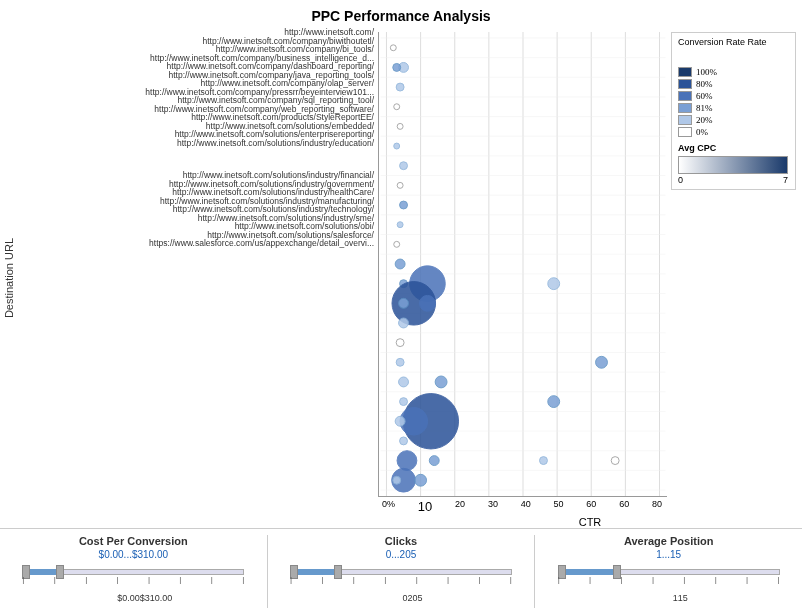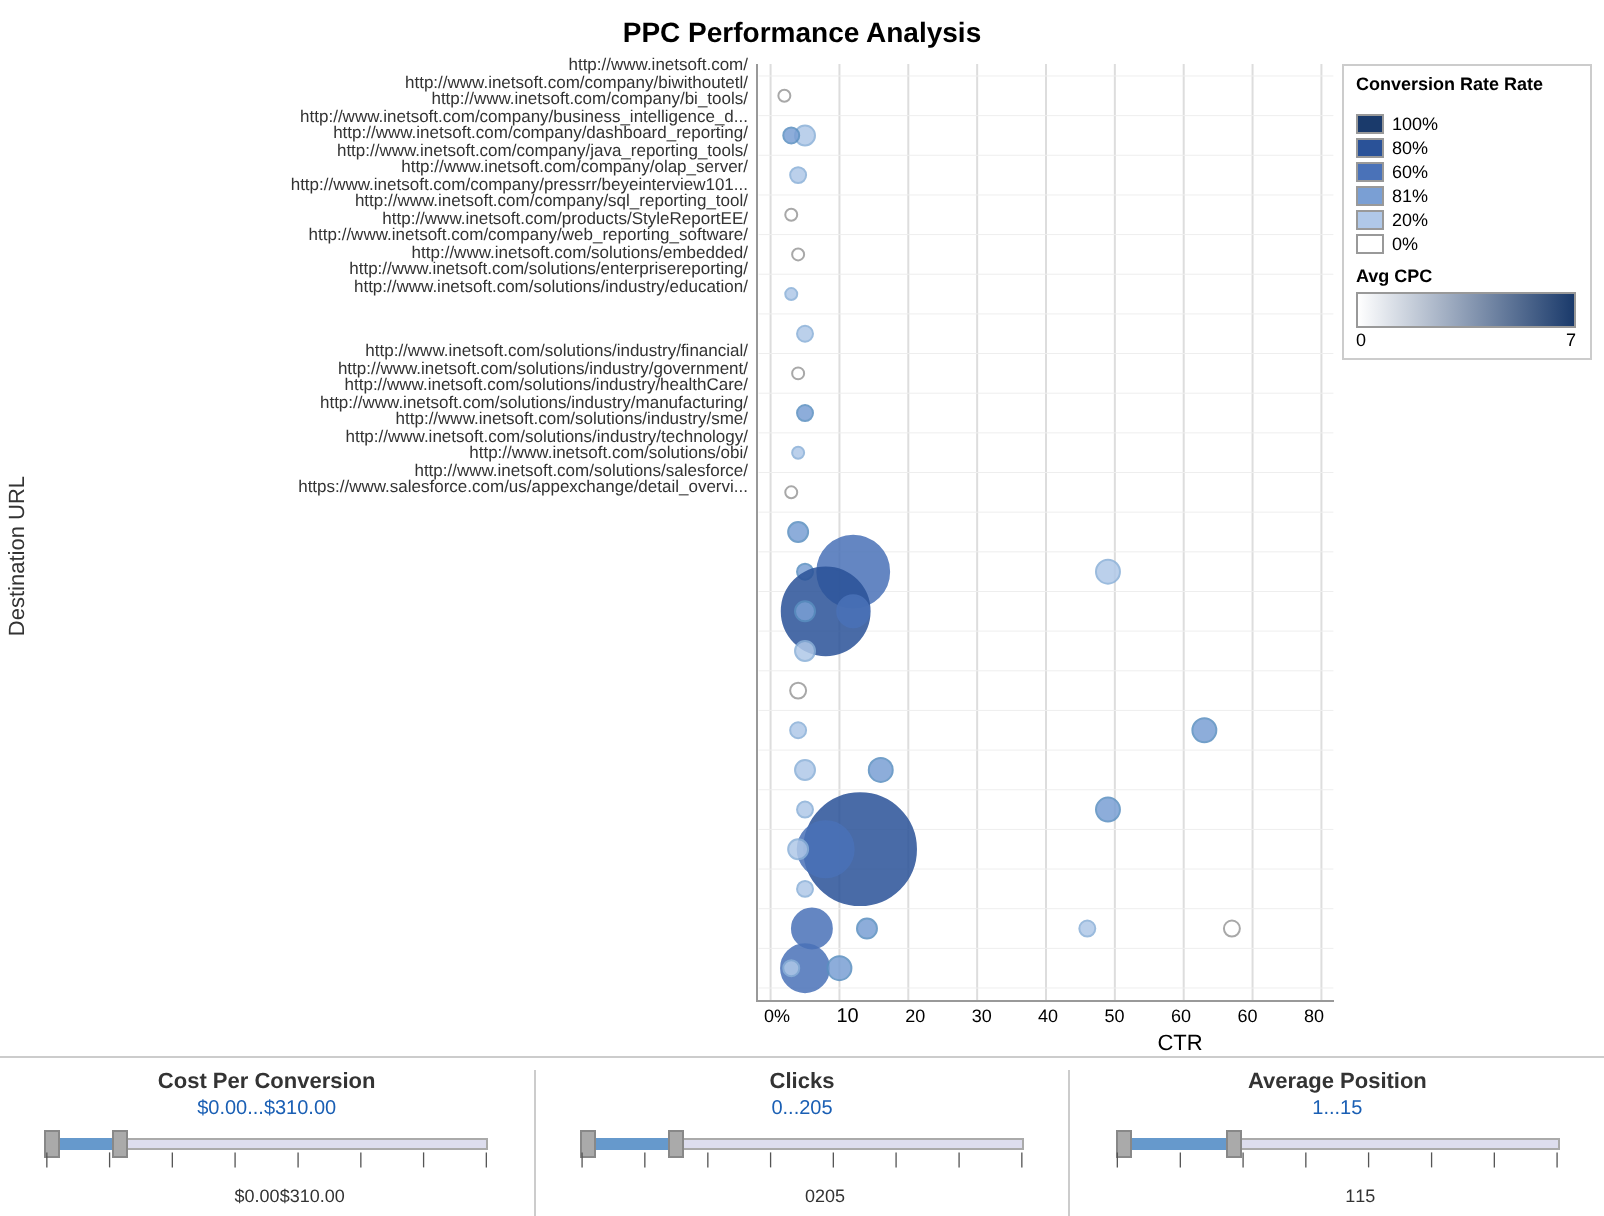--- a/index.html
+++ b/index.html
@@ -24,7 +24,7 @@
     .y-axis-labels span { line-height: 1; }
 
     .legend-area { width: 125px; padding: 4px 6px; font-size: 9px; border: 1px solid #ccc; margin: 4px 6px 0 4px; height: fit-content; }
-    .legend-title { font-weight: bold; font-size: 9px; margin-bottom: 10px; }
+    .legend-title { font-weight: normal; font-size: 9px; margin-bottom: 20px; }
     .legend-item { display: flex; align-items: center; margin-bottom: 2px; }
     .legend-swatch { width: 14px; height: 10px; margin-right: 4px; border: 1px solid #999; flex-shrink: 0; }
     .legend-label { font-size: 9px; }

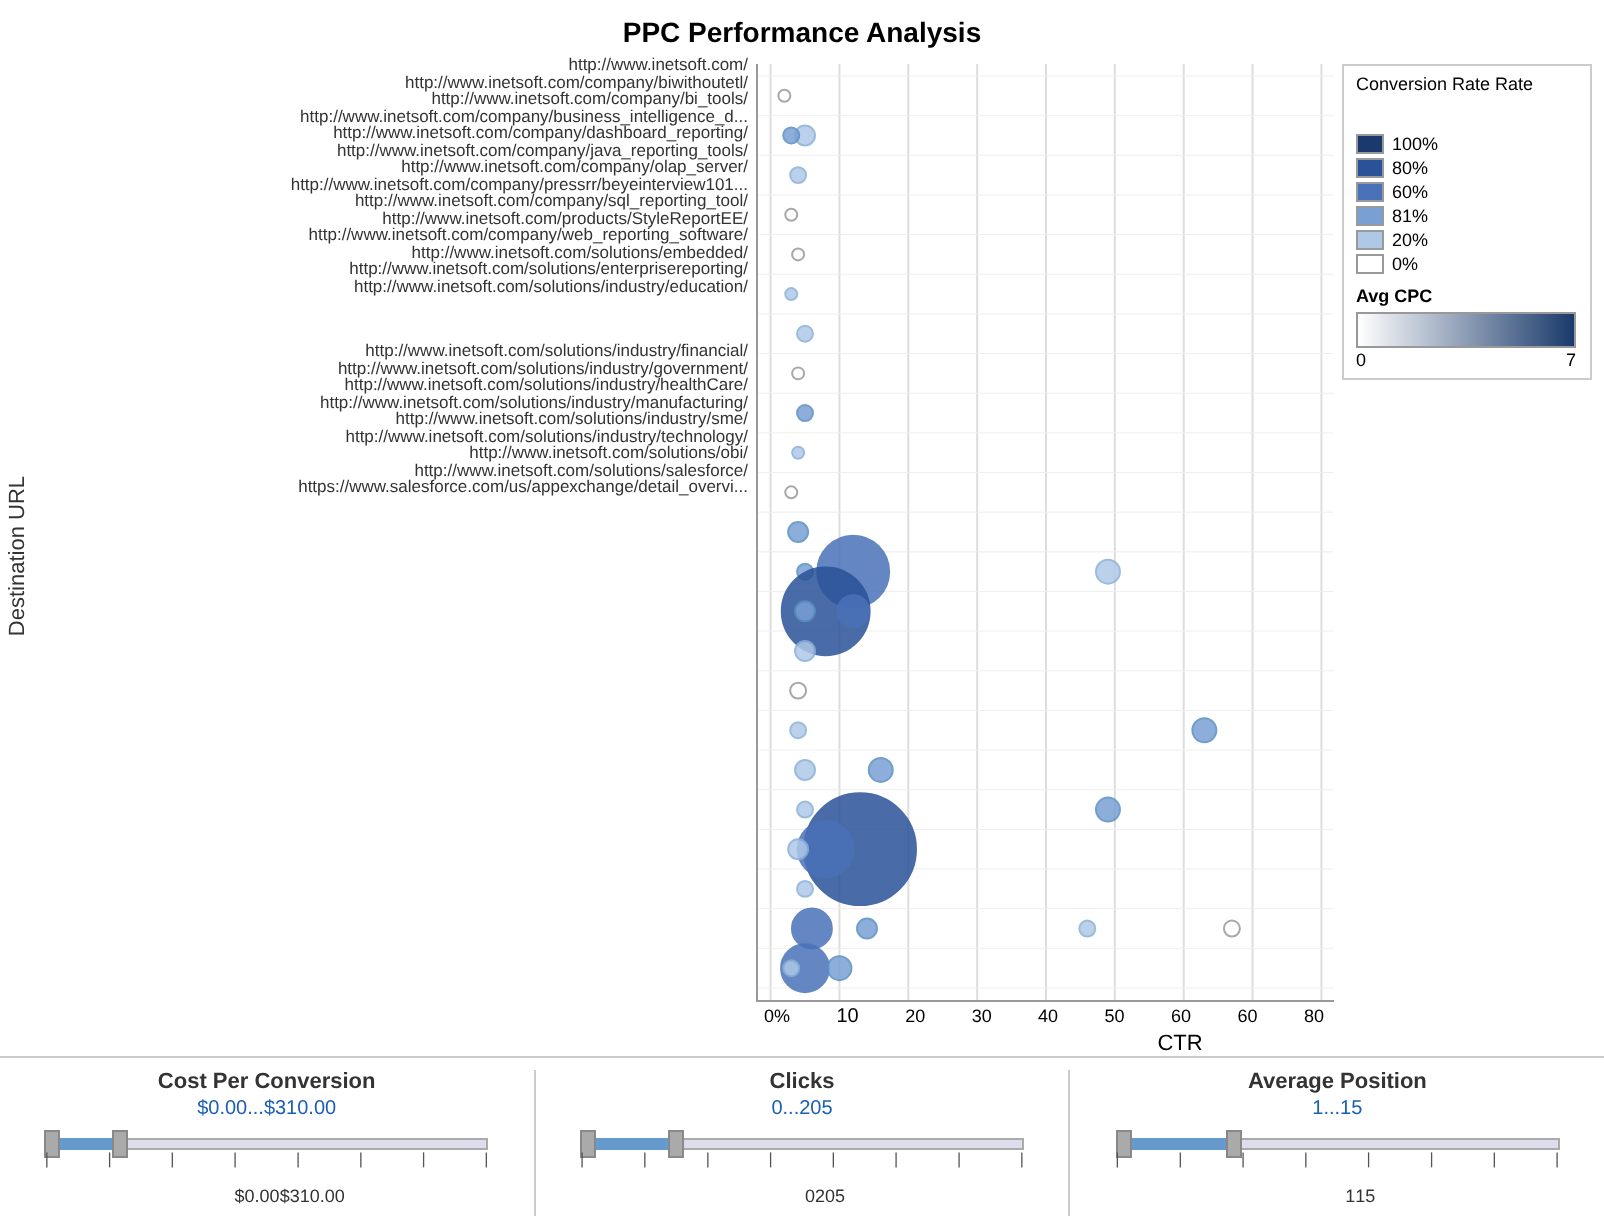--- a/index.html
+++ b/index.html
@@ -27,7 +27,7 @@
     .legend-title { font-weight: normal; font-size: 9px; margin-bottom: 20px; }
     .legend-item { display: flex; align-items: center; margin-bottom: 2px; }
     .legend-swatch { width: 14px; height: 10px; margin-right: 4px; border: 1px solid #999; flex-shrink: 0; }
-    .legend-label { font-size: 9px; }
+    .legend-label { font-size: 9px; font-family: Liberation Serif, serif; }
 
     .avg-cpc-section { margin-top: 6px; }
     .avg-cpc-title { font-weight: bold; font-size: 9px; margin-bottom: 3px; }

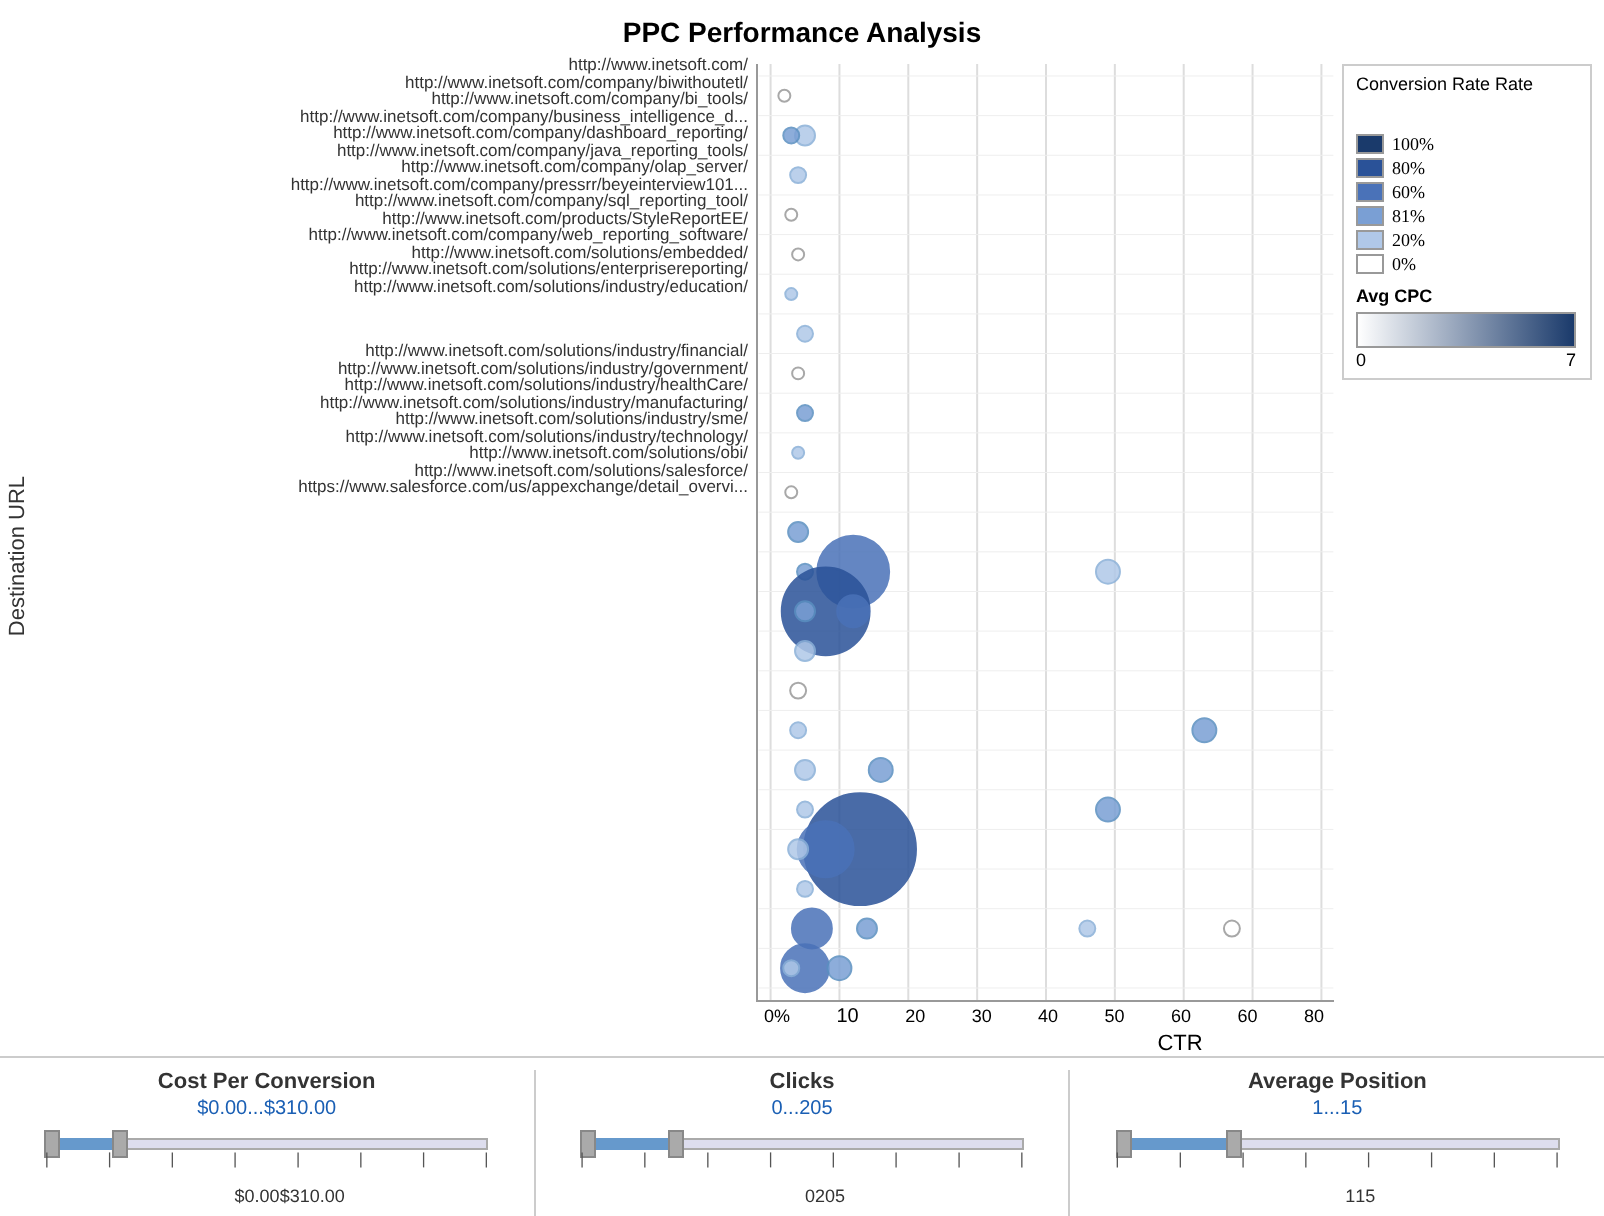--- a/index.html
+++ b/index.html
@@ -77,8 +77,8 @@
         <span style="font-size: 8.5px; color: rgb(51, 51, 51); line-height: 1;">http://www.inetsoft.com/company/olap_server/</span>
         <span style="font-size: 8.5px; color: rgb(51, 51, 51); line-height: 1;">http://www.inetsoft.com/company/pressrr/beyeinterview101...</span>
         <span style="font-size: 8.5px; color: rgb(51, 51, 51); line-height: 1;">http://www.inetsoft.com/company/sql_reporting_tool/</span>
+        <span style="font-size: 8.5px; color: rgb(51, 51, 51); line-height: 1;">http://www.inetsoft.com/company/web_reporting_software/</span>
         <span style="font-size: 8.5px; color: rgb(51, 51, 51); line-height: 1;">http://www.inetsoft.com/products/StyleReportEE/</span>
-        <span style="font-size: 8.5px; color: rgb(51, 51, 51); line-height: 1;">http://www.inetsoft.com/company/web_reporting_software/</span>
         <span style="font-size: 8.5px; color: rgb(51, 51, 51); line-height: 1;">http://www.inetsoft.com/solutions/embedded/</span>
         <span style="font-size: 8.5px; color: rgb(51, 51, 51); line-height: 1;">http://www.inetsoft.com/solutions/enterprisereporting/</span>
         <span style="font-size: 8.5px; color: rgb(51, 51, 51); line-height: 1;">http://www.inetsoft.com/solutions/industry/education/</span>

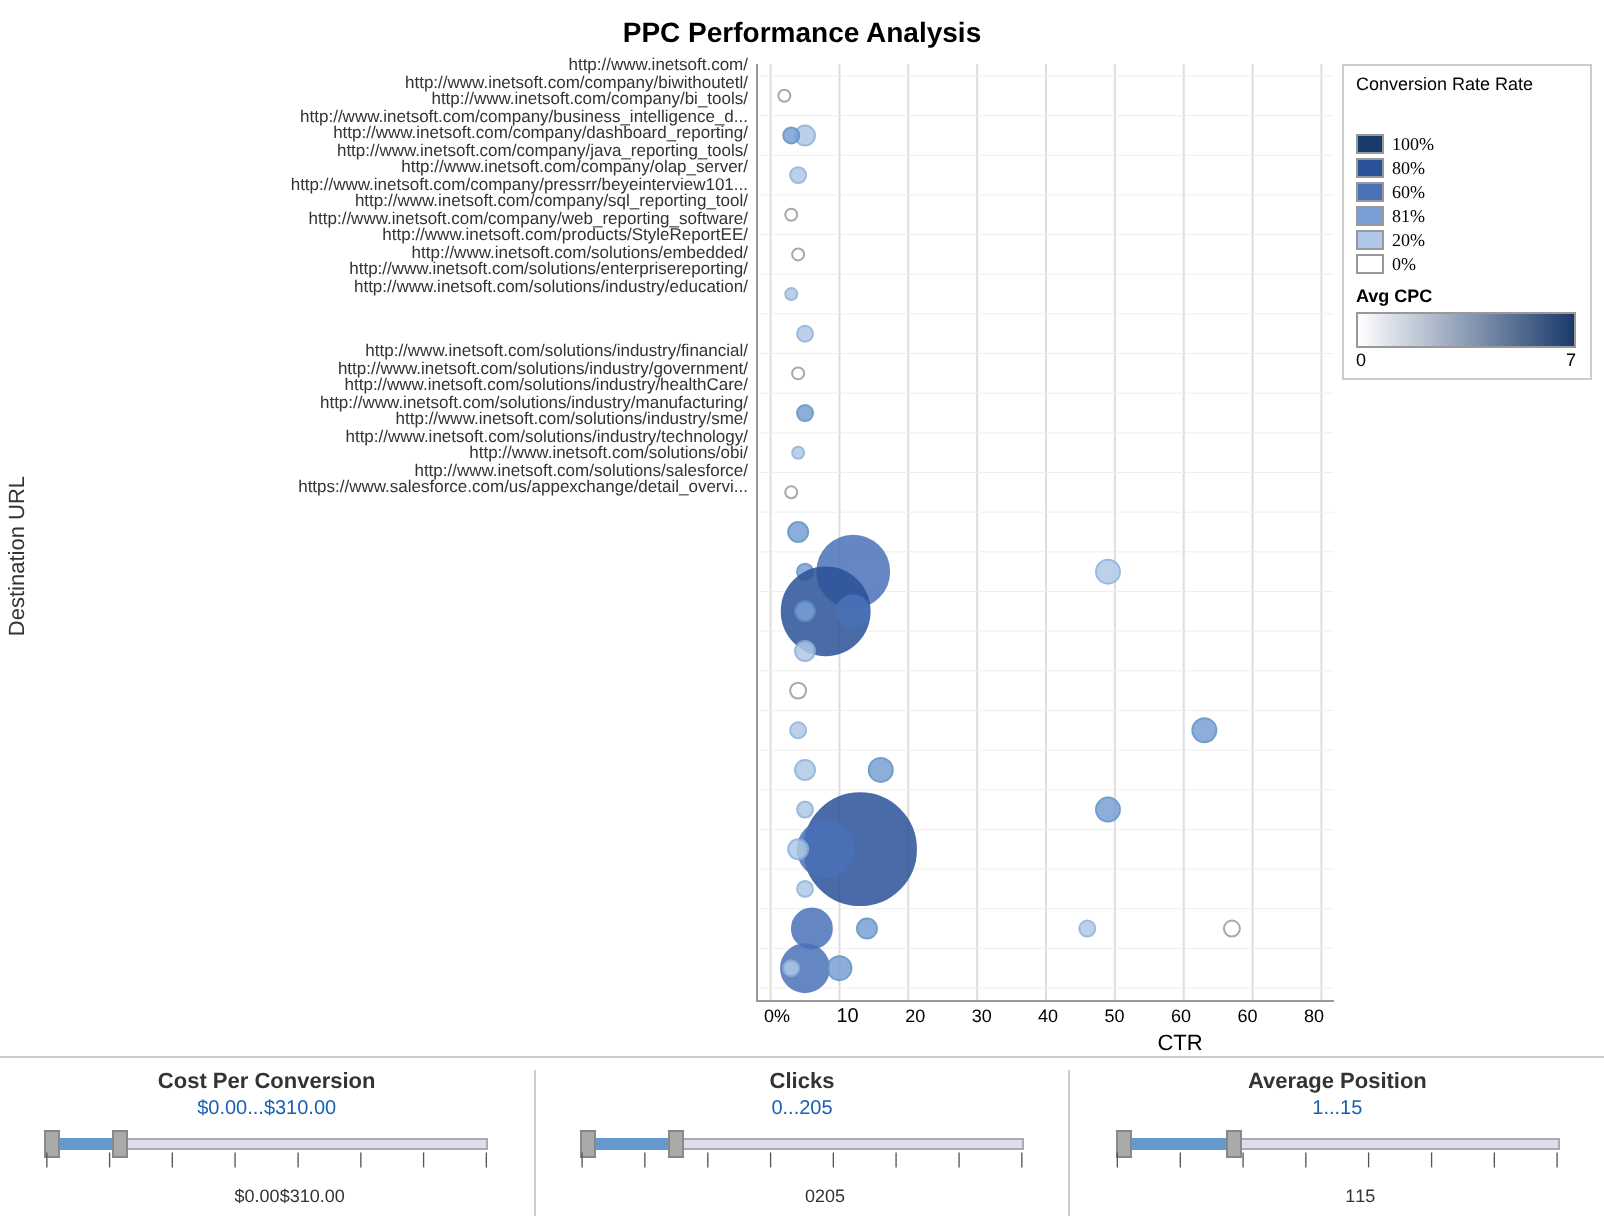--- a/index.html
+++ b/index.html
@@ -86,8 +86,8 @@
         <span style="font-size: 8.5px; color: rgb(51, 51, 51); line-height: 1;">http://www.inetsoft.com/solutions/industry/government/</span>
         <span style="font-size: 8.5px; color: rgb(51, 51, 51); line-height: 1;">http://www.inetsoft.com/solutions/industry/healthCare/</span>
         <span style="font-size: 8.5px; color: rgb(51, 51, 51); line-height: 1;">http://www.inetsoft.com/solutions/industry/manufacturing/</span>
+        <span style="font-size: 8.5px; color: rgb(51, 51, 51); line-height: 1;">http://www.inetsoft.com/solutions/industry/technology/</span>
         <span style="font-size: 8.5px; color: rgb(51, 51, 51); line-height: 1;">http://www.inetsoft.com/solutions/industry/sme/</span>
-        <span style="font-size: 8.5px; color: rgb(51, 51, 51); line-height: 1;">http://www.inetsoft.com/solutions/industry/technology/</span>
         <span style="font-size: 8.5px; color: rgb(51, 51, 51); line-height: 1;">http://www.inetsoft.com/solutions/obi/</span>
         <span style="font-size: 8.5px; color: rgb(51, 51, 51); line-height: 1;">http://www.inetsoft.com/solutions/salesforce/</span>
         <span style="font-size: 8.5px; color: rgb(51, 51, 51); line-height: 1;">https://www.salesforce.com/us/appexchange/detail_overvi...</span>

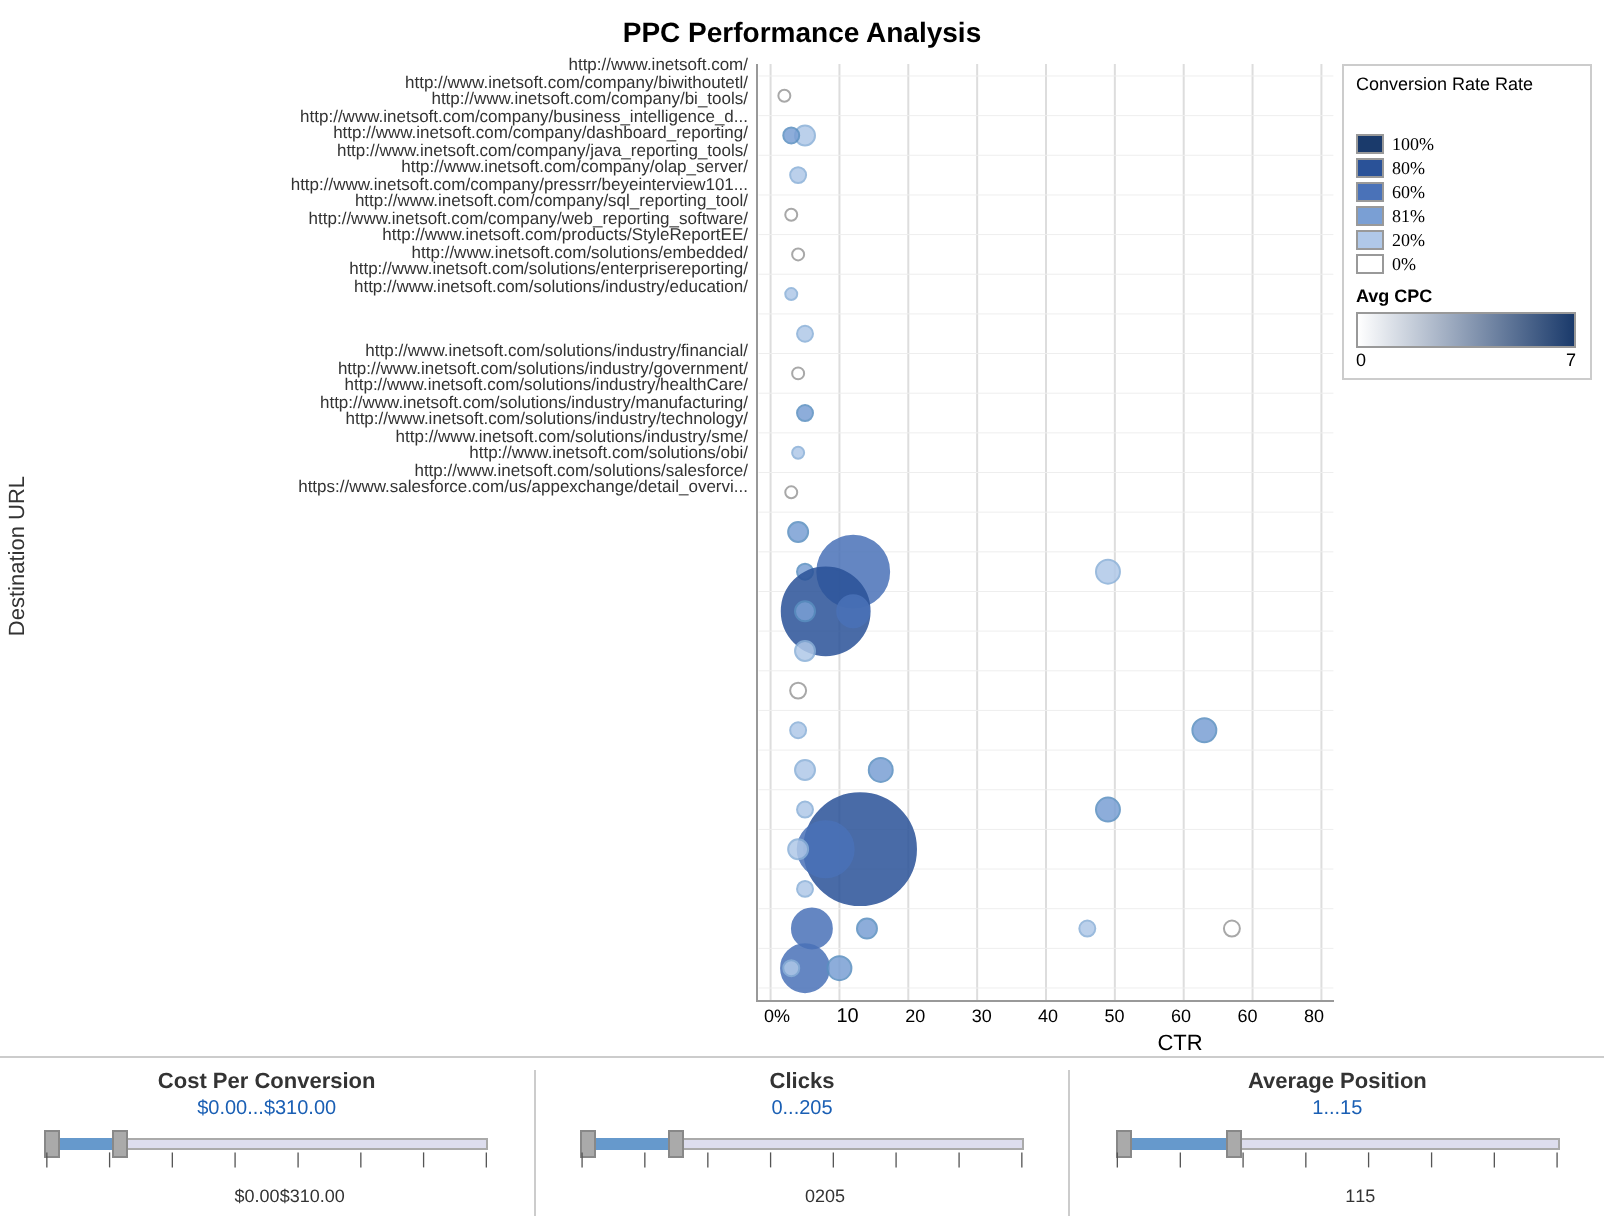--- a/index.html
+++ b/index.html
@@ -216,7 +216,7 @@
       <div class="x-axis-area">
         <div class="x-grid-labels" id="x-tick-labels" style="padding-left: 4px; padding-right: 140px;">
             <span style="font-size: 9px;">0%</span>
-            <span style="font-size: 10px;">10</span>
+            <span style="font-size: 13px;">10</span>
             <span style="font-size: 9px;">20</span>
             <span style="font-size: 9px;">30</span>
             <span style="font-size: 9px;">40</span>

